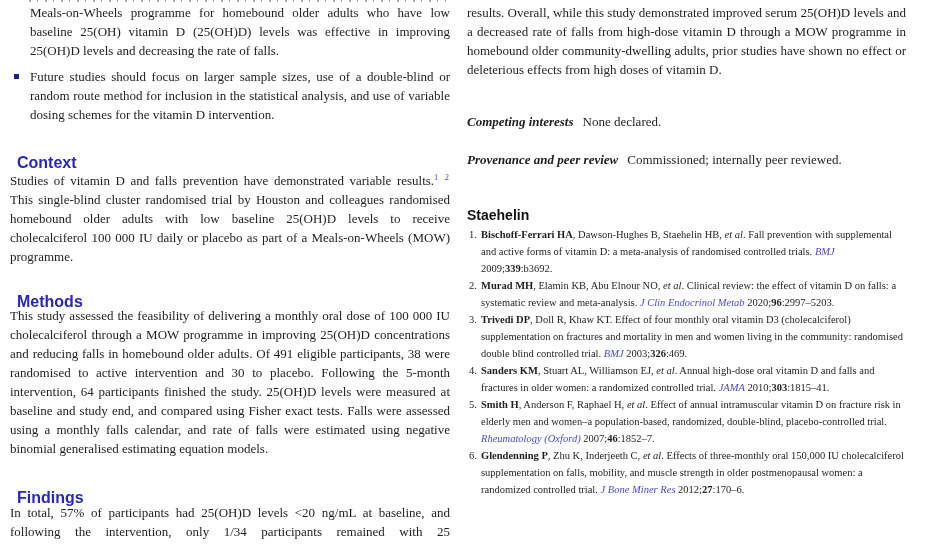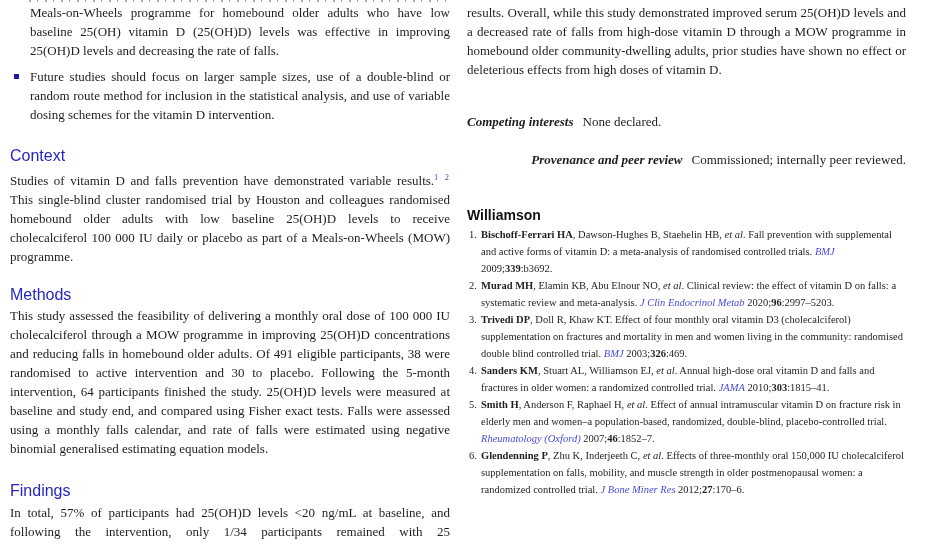--- a/index.html
+++ b/index.html
@@ -30,8 +30,8 @@
 
   h2.sec{
     font-family:"Liberation Sans", sans-serif;
-    font-weight:normal;font-size:16px;line-height:19px;
-    color:var(--heading-color);margin:0;
+    font-weight:bold;font-size:16px;line-height:19px;
+    color:var(--heading-color);margin:7px;
   }
   h3.refhead{
     font-family:"Liberation Sans", sans-serif;

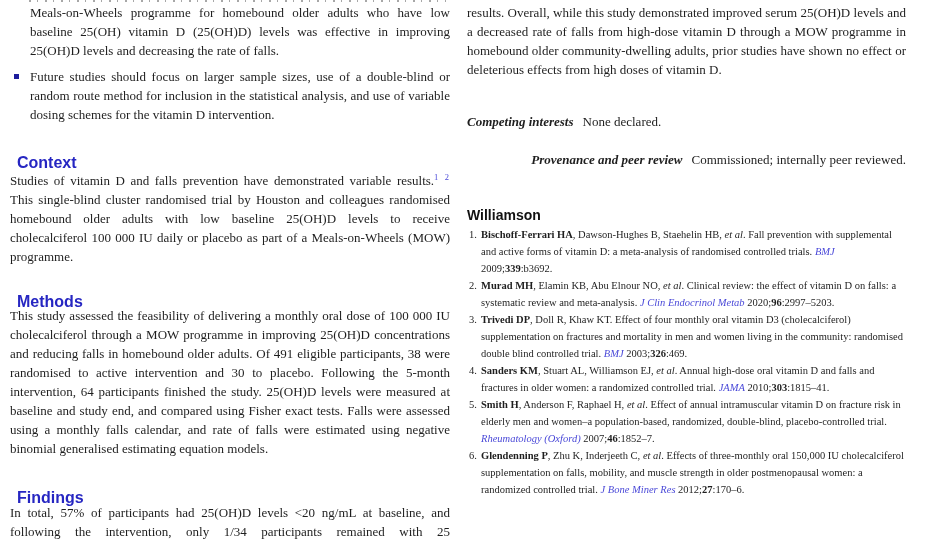--- a/index.html
+++ b/index.html
@@ -98,7 +98,7 @@
       <b>Competing interests</b><span>None declared.</span>
     </p>
 
-    <p class="statement abs" style="top:151px;text-align:right;">
+    <p class="statement abs" style="top:151px;">
       <b>Provenance and peer review</b><span>Commissioned; internally peer reviewed.</span>
     </p>
 

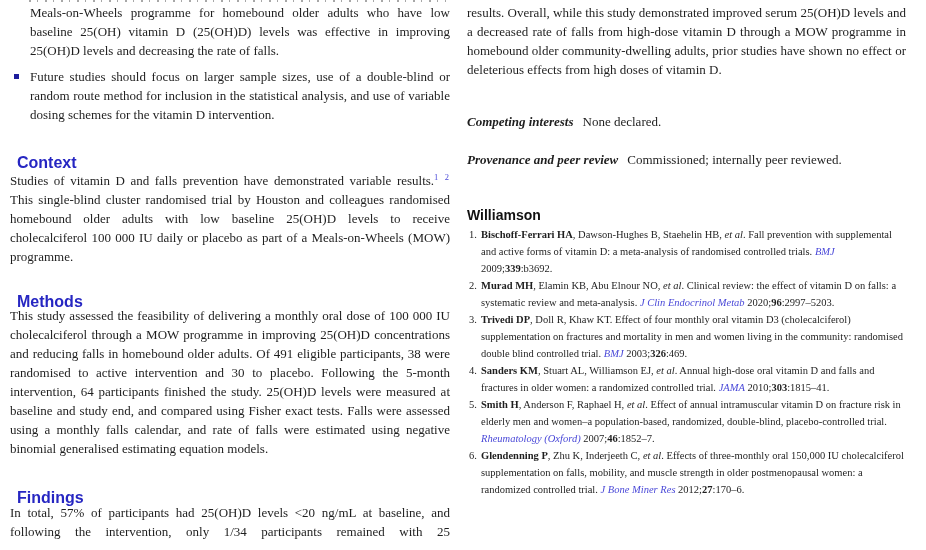--- a/index.html
+++ b/index.html
@@ -102,7 +102,7 @@
       <b>Provenance and peer review</b><span>Commissioned; internally peer reviewed.</span>
     </p>
 
-    <h3 class="refhead abs" style="top:207px;">Williamson</h3>
+    <h3 class="refhead abs" style="top:207px;">Staehelin</h3>
 
     <ol class="refs abs" style="top:226px;">
       <li>

